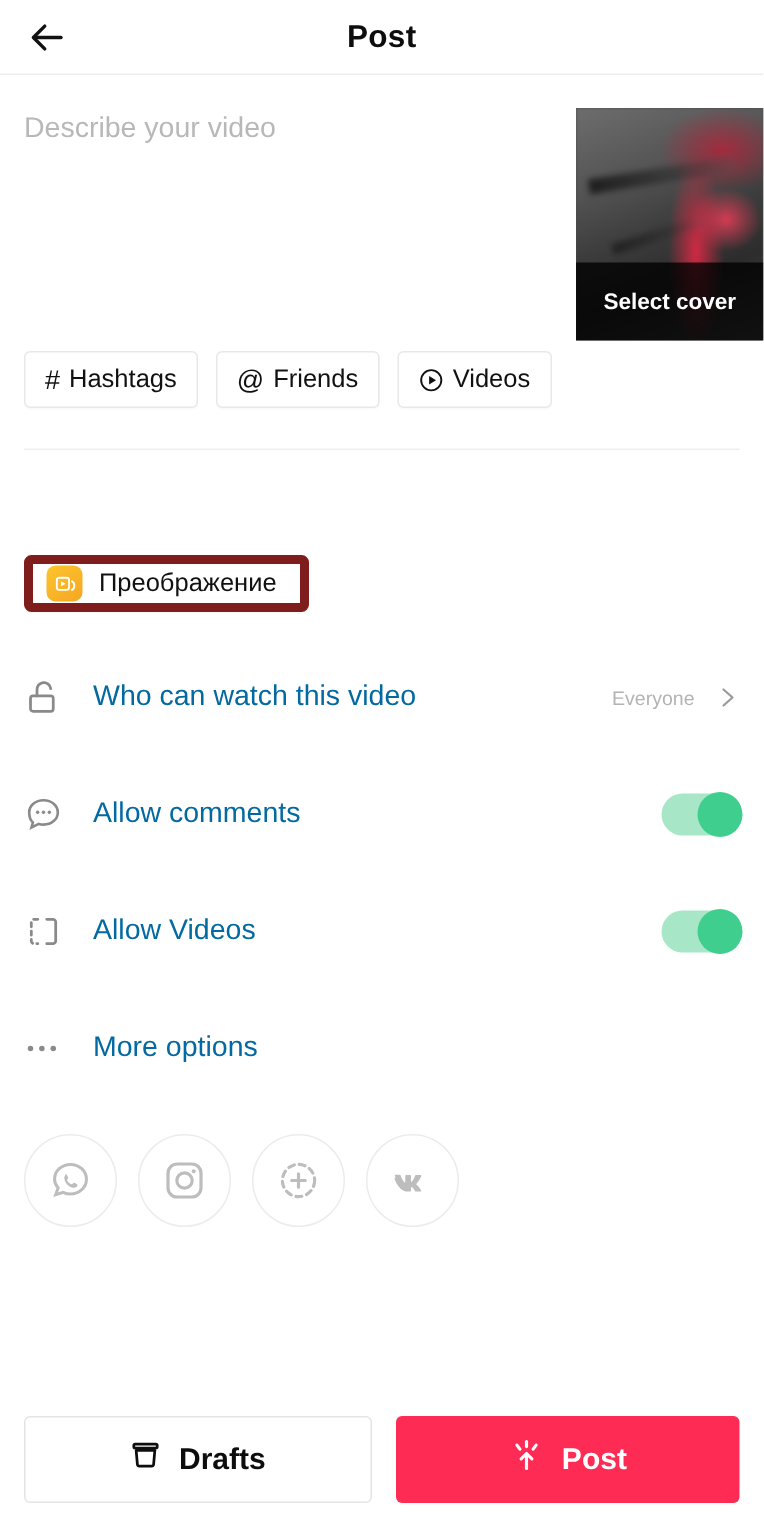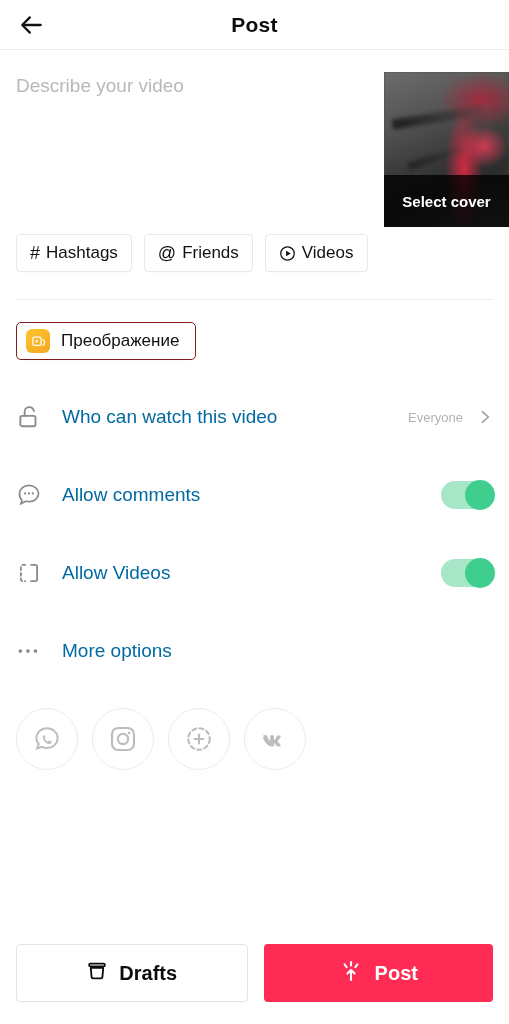--- a/index.html
+++ b/index.html
@@ -150,13 +150,14 @@
     gap: 11px;
     height: 38px;
     padding: 0 16px 0 9px;
-    border: 1px solid #7f1d1d;
+    border: 6px solid #7f1d1d;
     border-radius: 5px;
     background: #fff;
     font-size: 17px;
     color: #111;
     cursor: pointer;
     box-shadow: 0 1px 1px rgba(0,0,0,.02);
+    margin-top: 48px;
   }
   .effect-icon {
     width: 24px; height: 24px;

